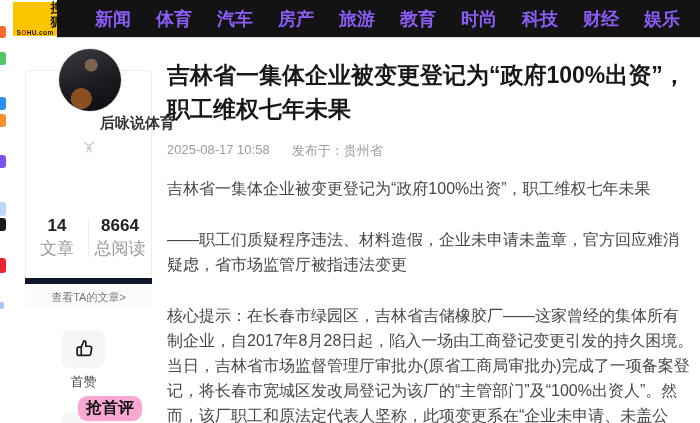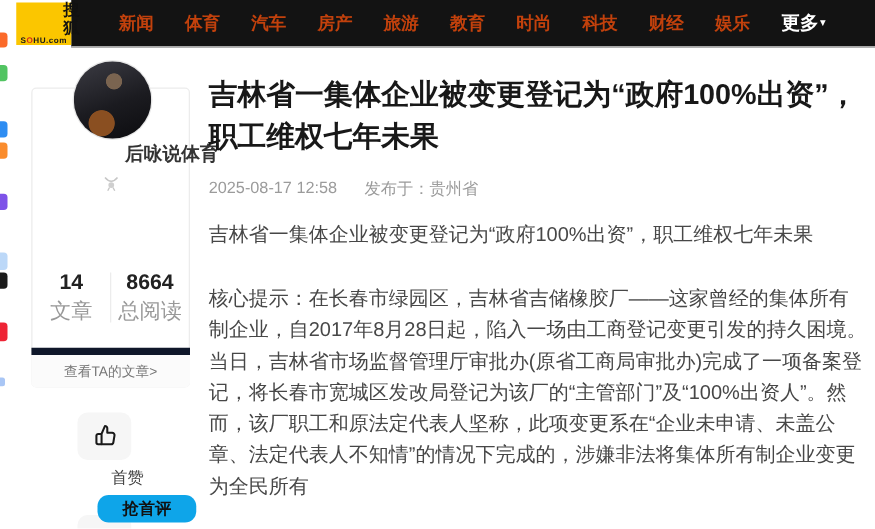--- a/index.html
+++ b/index.html
@@ -24,7 +24,7 @@
   .nav-bar{position:absolute;left:57px;right:0;top:0;height:38px;background:#131313;
            display:flex;align-items:center;padding-left:38px;gap:25px;box-sizing:border-box;
            border-bottom:1px solid #d9d9d9;}
-  .nav-item{color:#c2410c;font-size:14px;font-weight:600;white-space:nowrap;cursor:pointer;}
+  .nav-item{color:#8b5cf6;font-size:18px;font-weight:600;white-space:nowrap;cursor:pointer;}
   .nav-more{display:flex;align-items:center;gap:1px;color:#fff;font-size:15px;font-weight:600;cursor:pointer;}
   .nav-caret{font-size:9px;line-height:1;color:#fff;}
   .logo-box{position:absolute;left:13px;top:2px;width:44px;height:34px;background:#fbc600;

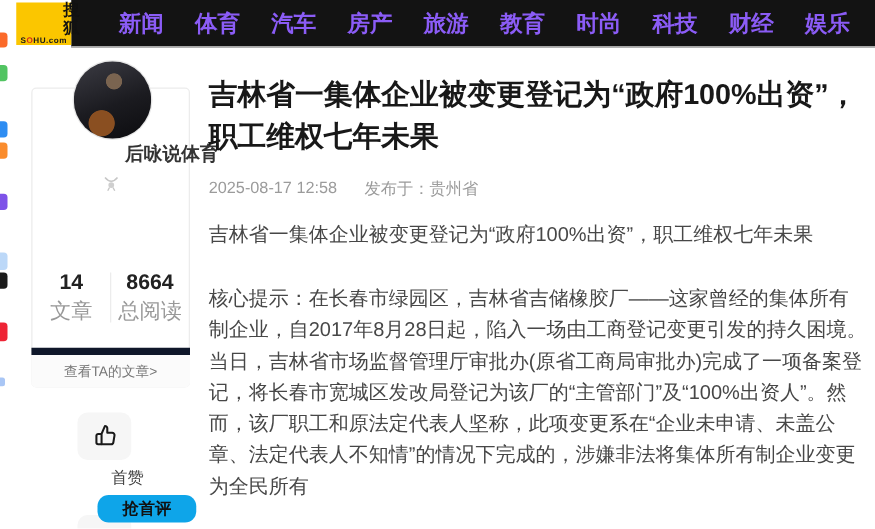--- a/index.html
+++ b/index.html
@@ -149,7 +149,7 @@
   <main class="article">
     <h1>吉林省一集体企业被变更登记为“政府100%出资”，职工维权七年未果</h1>
     <div class="meta-row">
-      <span>2025-08-17 12:58</span>
+      <span>2025-08-17 10:58</span>
       <span>发布于：贵州省</span>
     </div>
     <div>

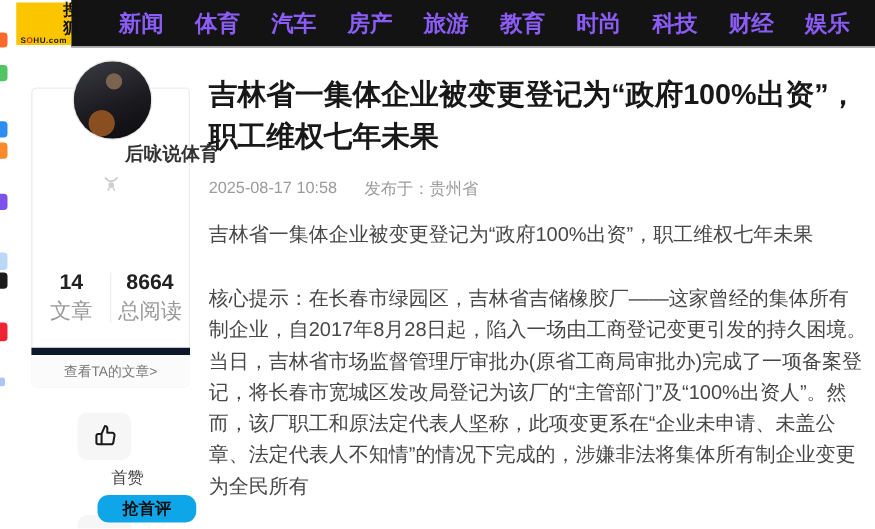--- a/index.html
+++ b/index.html
@@ -154,6 +154,7 @@
     </div>
     <div>
         <p class="para">吉林省一集体企业被变更登记为“政府100%出资”，职工维权七年未果</p>
+        <p class="para">——职工们质疑程序违法、材料造假，企业未申请未盖章，官方回应难消疑虑，省市场监管厅被指违法变更</p>
         <p class="para">核心提示：在长春市绿园区，吉林省吉储橡胶厂——这家曾经的集体所有制企业，自2017年8月28日起，陷入一场由工商登记变更引发的持久困境。当日，吉林省市场监督管理厅审批办(原省工商局审批办)完成了一项备案登记，将长春市宽城区发改局登记为该厂的“主管部门”及“100%出资人”。然而，该厂职工和原法定代表人坚称，此项变更系在“企业未申请、未盖公章、法定代表人不知情”的情况下完成的，涉嫌非法将集体所有制企业变更为全民所有</p>
       </div>
   </main>

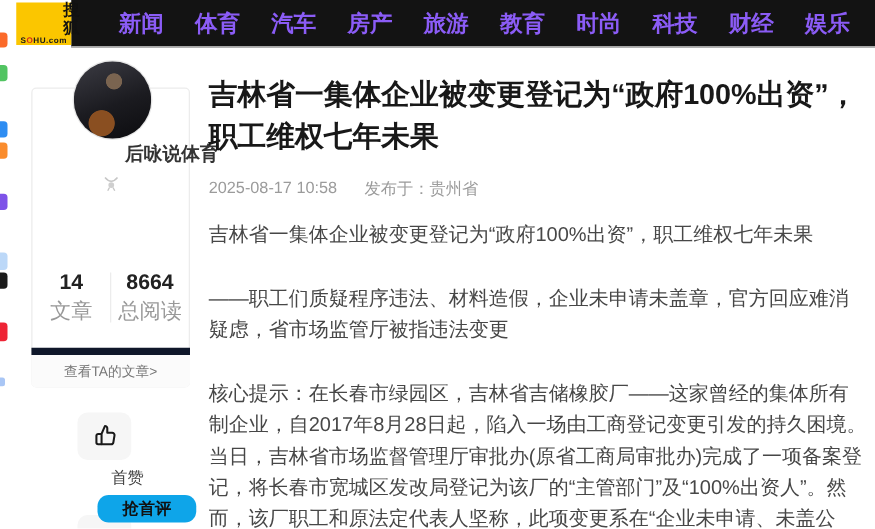--- a/index.html
+++ b/index.html
@@ -60,7 +60,7 @@
 
   .like-box{position:absolute;left:62px;top:330px;width:43px;height:38px;background:#f6f6f6;
             border-radius:8px;display:flex;align-items:center;justify-content:center;cursor:pointer;}
-  .like-label{position:absolute;left:52px;top:373px;width:63px;text-align:right;font-size:13px;color:#444;}
+  .like-label{position:absolute;left:52px;top:373px;width:63px;text-align:center;font-size:13px;color:#444;}
   .comment-box{position:absolute;left:62px;top:412px;width:43px;height:11px;background:#f6f6f6;
                border-radius:8px 8px 0 0;cursor:pointer;}
   .first-comment-badge{position:absolute;left:78px;top:396px;background:#0ea5e9;border-radius:9px;

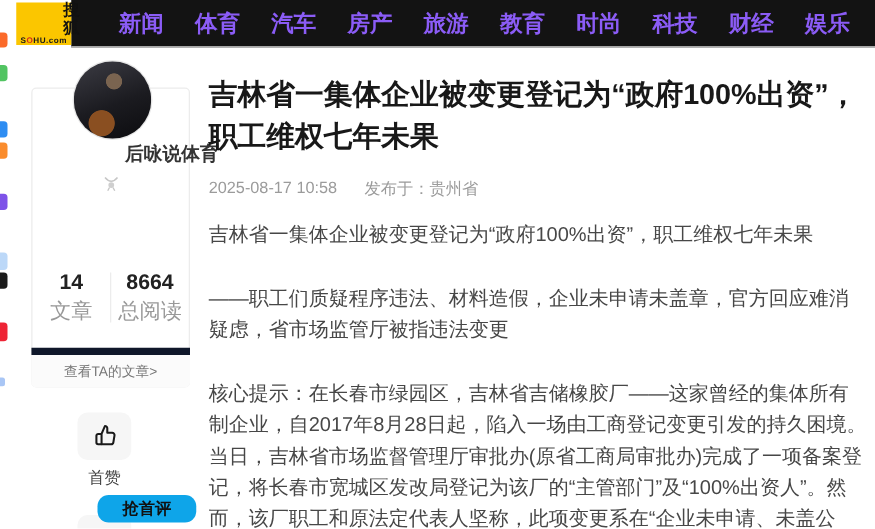--- a/index.html
+++ b/index.html
@@ -63,8 +63,8 @@
   .like-label{position:absolute;left:52px;top:373px;width:63px;text-align:center;font-size:13px;color:#444;}
   .comment-box{position:absolute;left:62px;top:412px;width:43px;height:11px;background:#f6f6f6;
                border-radius:8px 8px 0 0;cursor:pointer;}
-  .first-comment-badge{position:absolute;left:78px;top:396px;background:#0ea5e9;border-radius:9px;
-                       padding:2px 20px;font-size:13px;font-weight:700;color:#111;z-index:4;cursor:pointer;}
+  .first-comment-badge{position:absolute;left:78px;top:396px;background:#f9a8d4;border-radius:9px;
+                       padding:2px 8px;font-size:16px;font-weight:700;color:#111;z-index:4;cursor:pointer;}
 
   
   .article{position:absolute;left:167px;top:58px;width:527px;}

